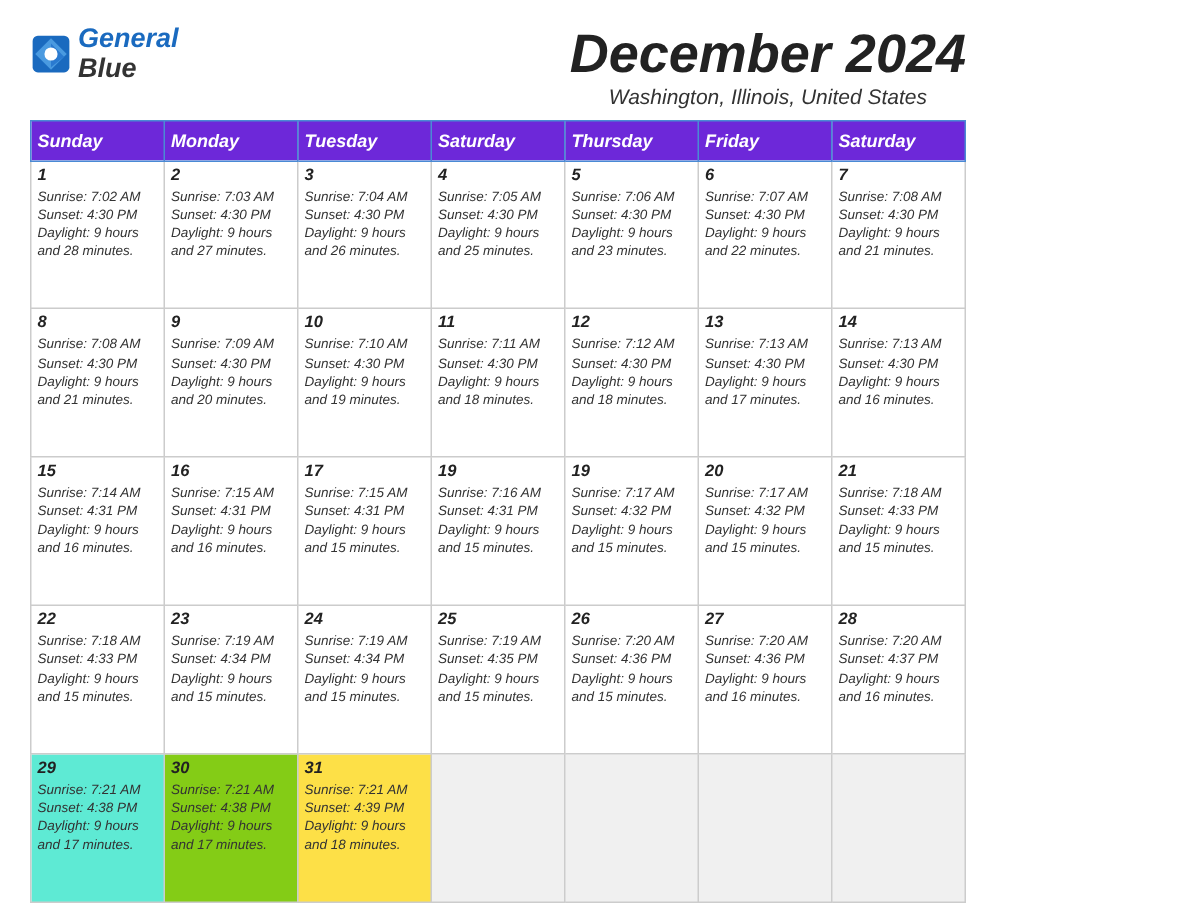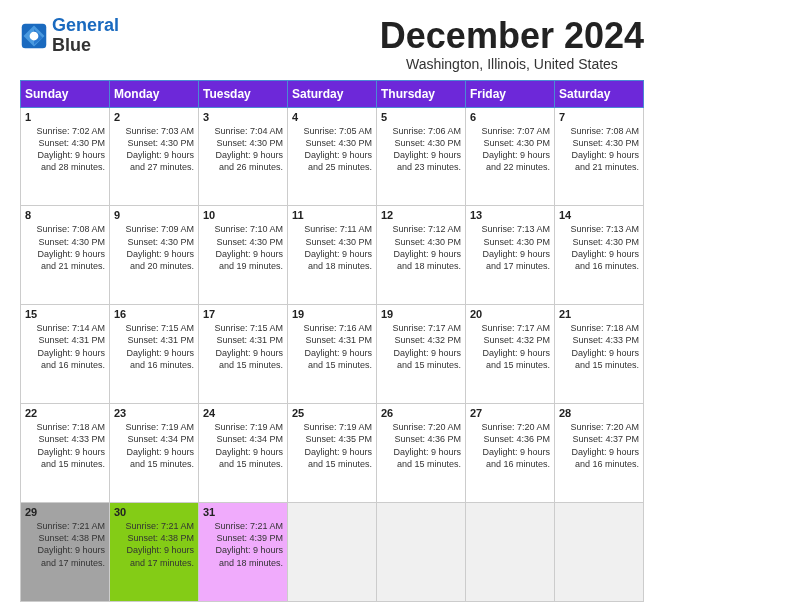--- a/index.html
+++ b/index.html
@@ -16,6 +16,7 @@
       padding: 16px 20px 10px 20px;
       display: flex;
       flex-direction: column;
+      font-style: italic;
     }
     .header {
       display: flex;

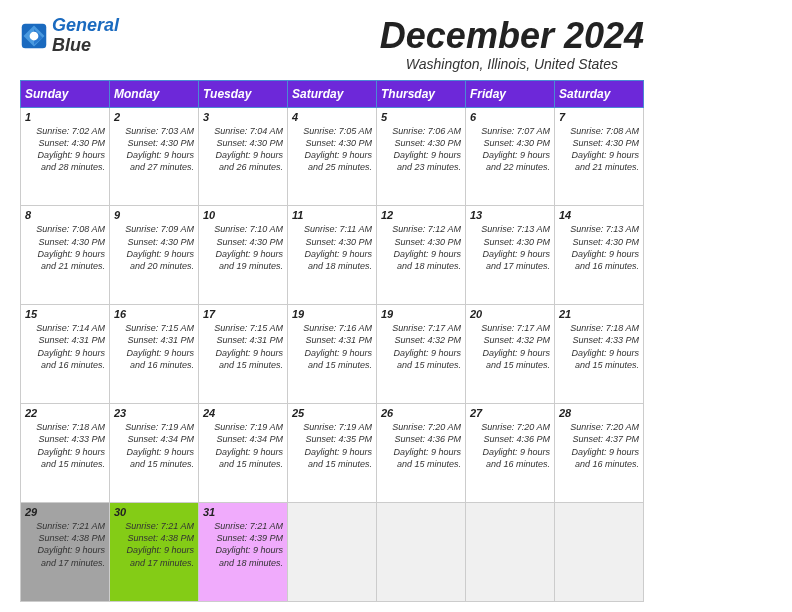--- a/index.html
+++ b/index.html
@@ -99,7 +99,6 @@
       font-size: 9px;
       color: #333;
       line-height: 1.35;
-      text-align: right;
     }
   </style>
 </head>

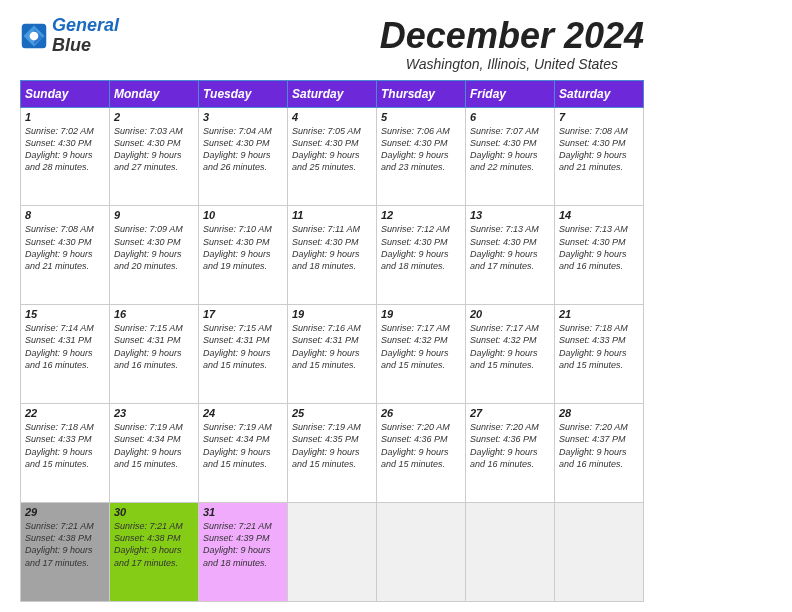--- a/index.html
+++ b/index.html
@@ -258,7 +258,7 @@
           </td>
         </tr>
         <tr class="last-week">
-          <td style="background: #a3a3a3;">
+          <td style="background: #5eead4;">
             <span class="day-num">29</span>
             <div class="cell-text">Sunrise: 7:21 AM<br>Sunset: 4:38 PM<br>Daylight: 9 hours and 17 minutes.</div>
           </td>

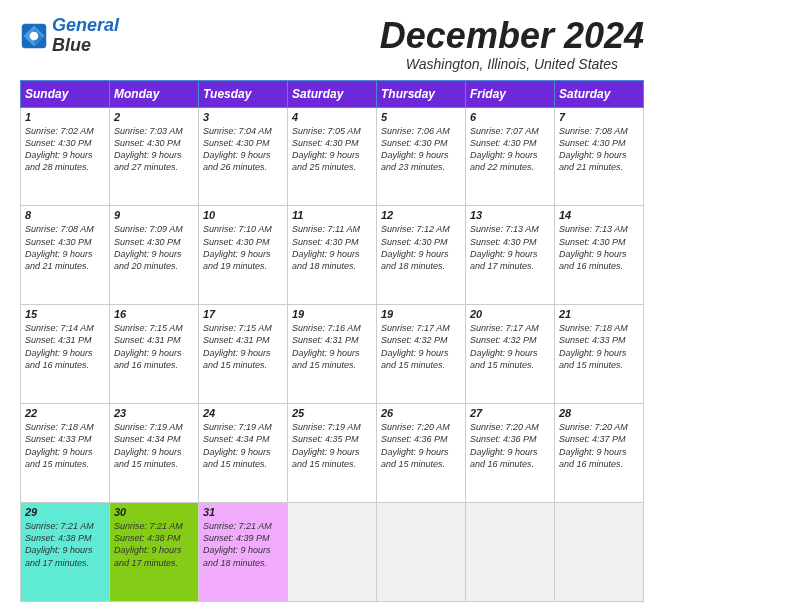--- a/index.html
+++ b/index.html
@@ -266,7 +266,7 @@
             <span class="day-num">30</span>
             <div class="cell-text">Sunrise: 7:21 AM<br>Sunset: 4:38 PM<br>Daylight: 9 hours and 17 minutes.</div>
           </td>
-          <td style="background: #f0abfc;">
+          <td style="background: #fde047;">
             <span class="day-num">31</span>
             <div class="cell-text">Sunrise: 7:21 AM<br>Sunset: 4:39 PM<br>Daylight: 9 hours and 18 minutes.</div>
           </td>

